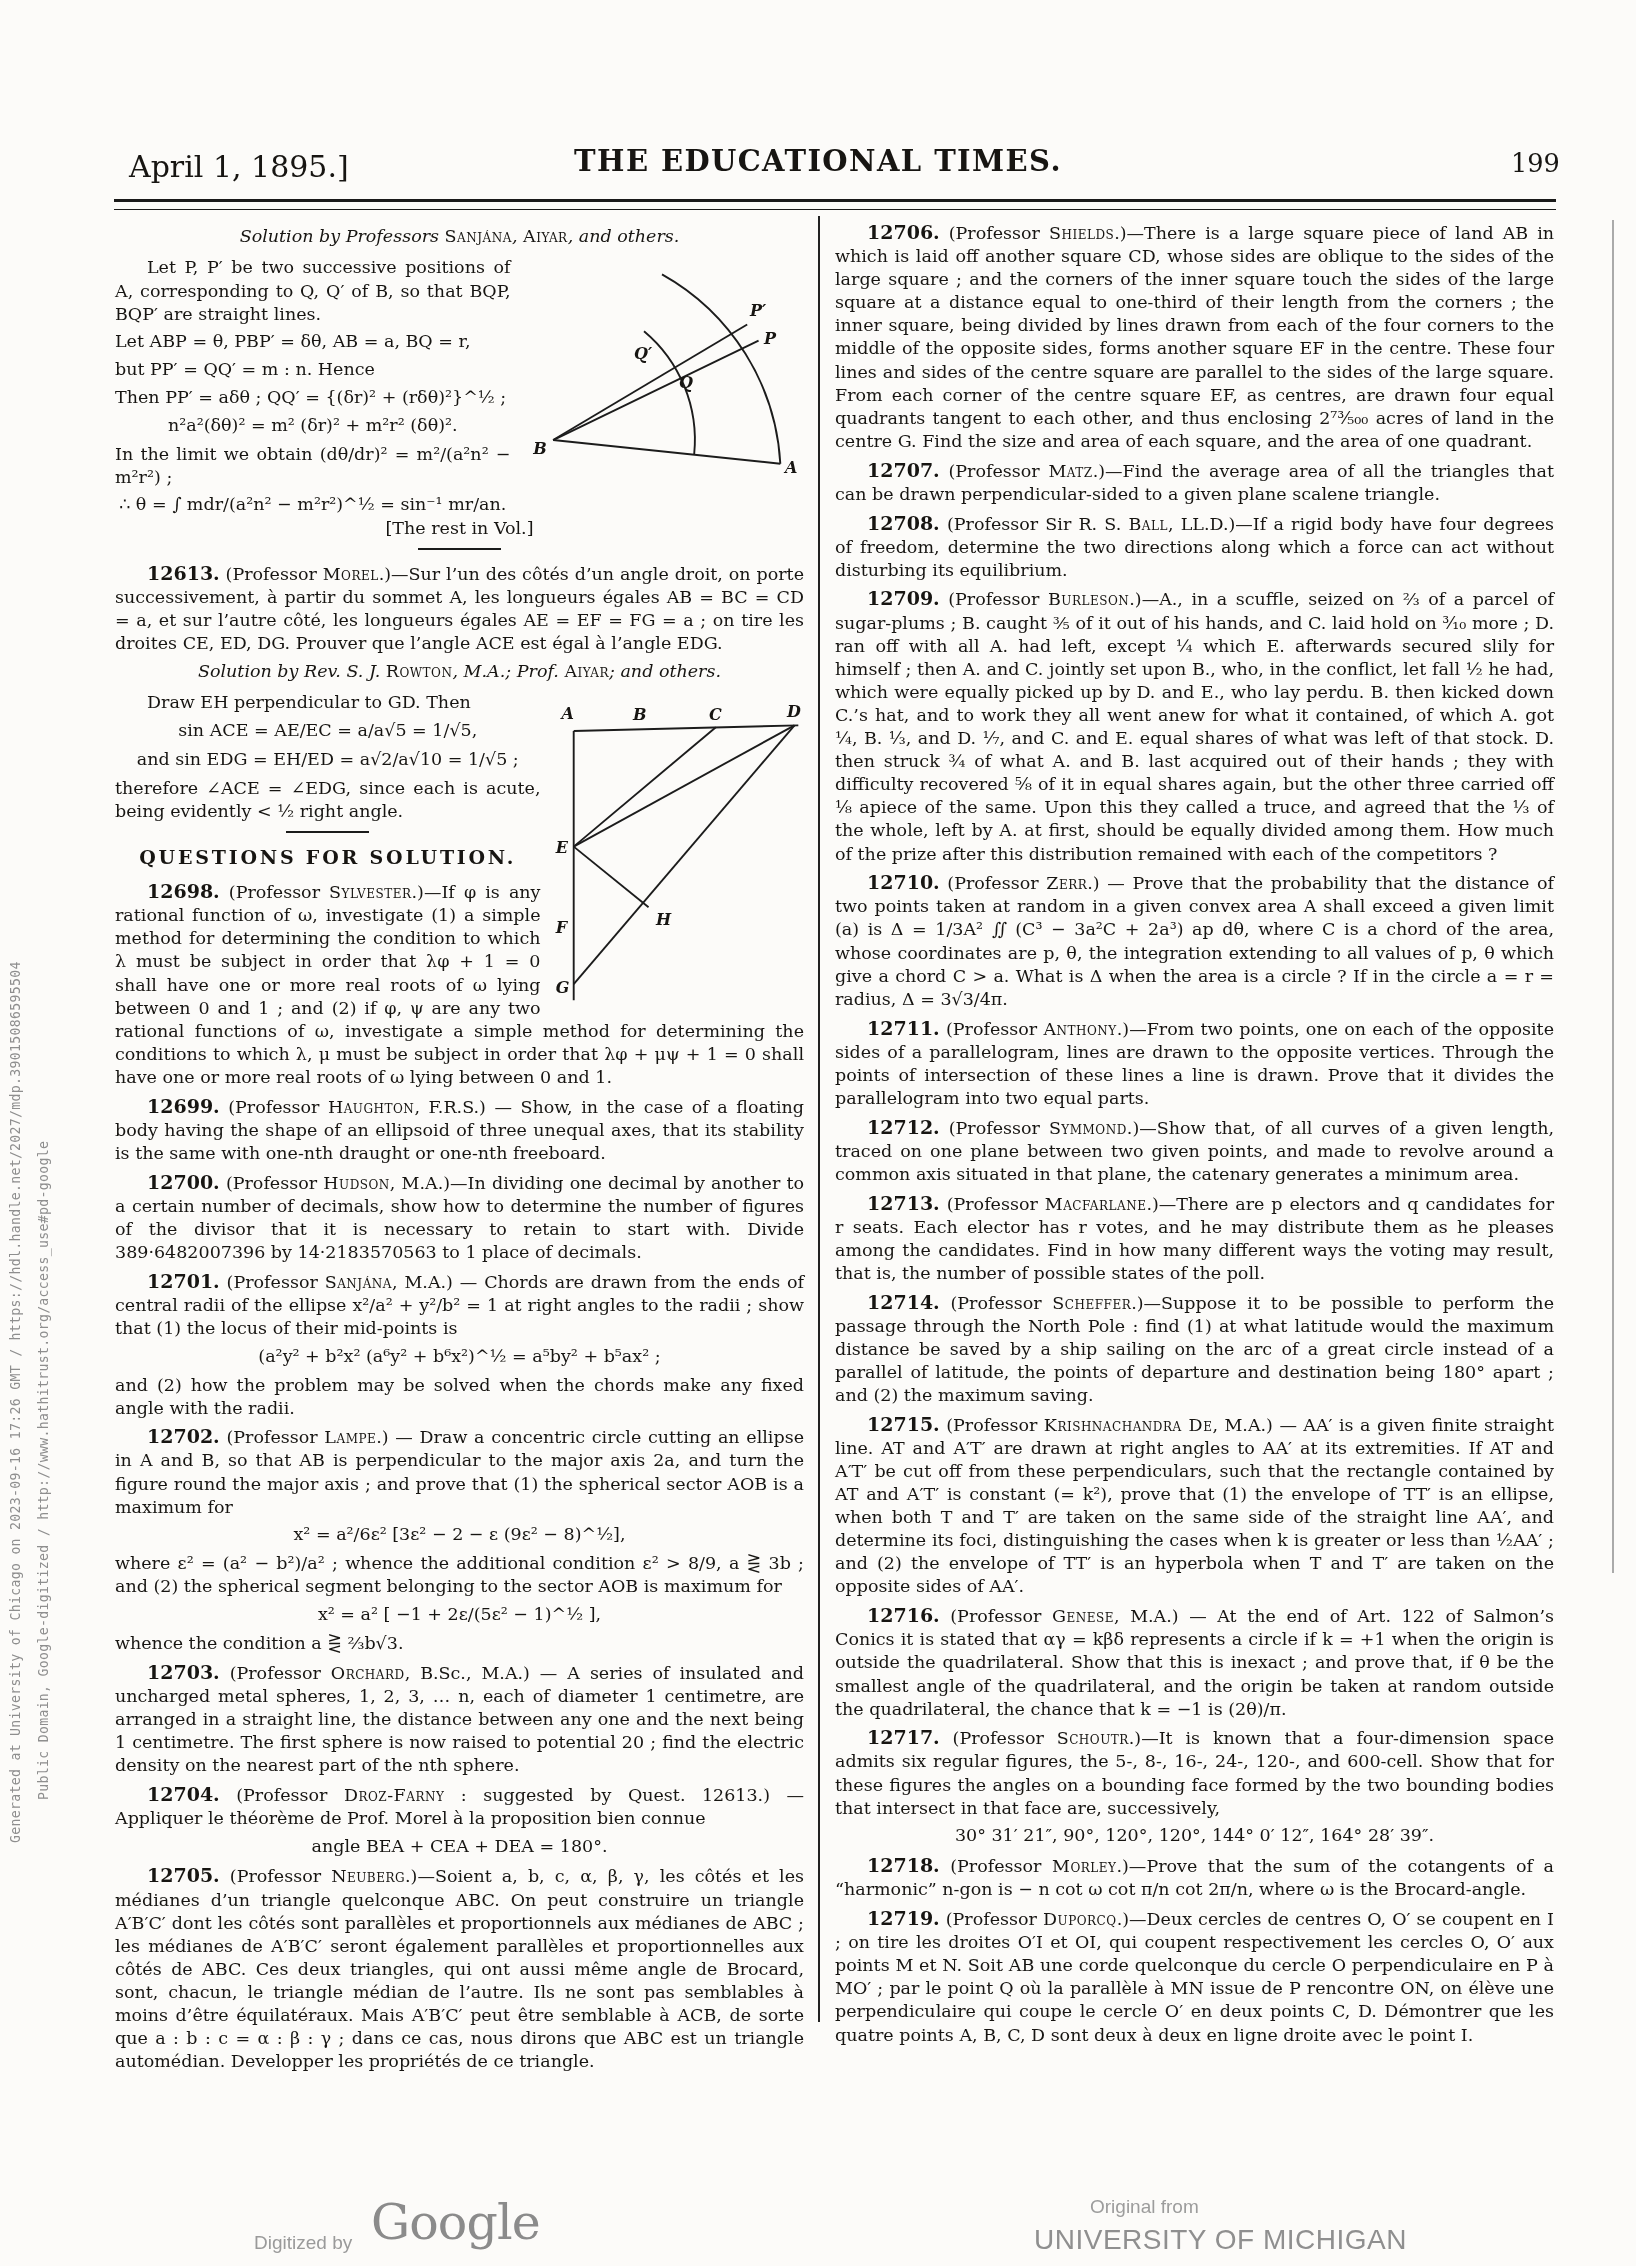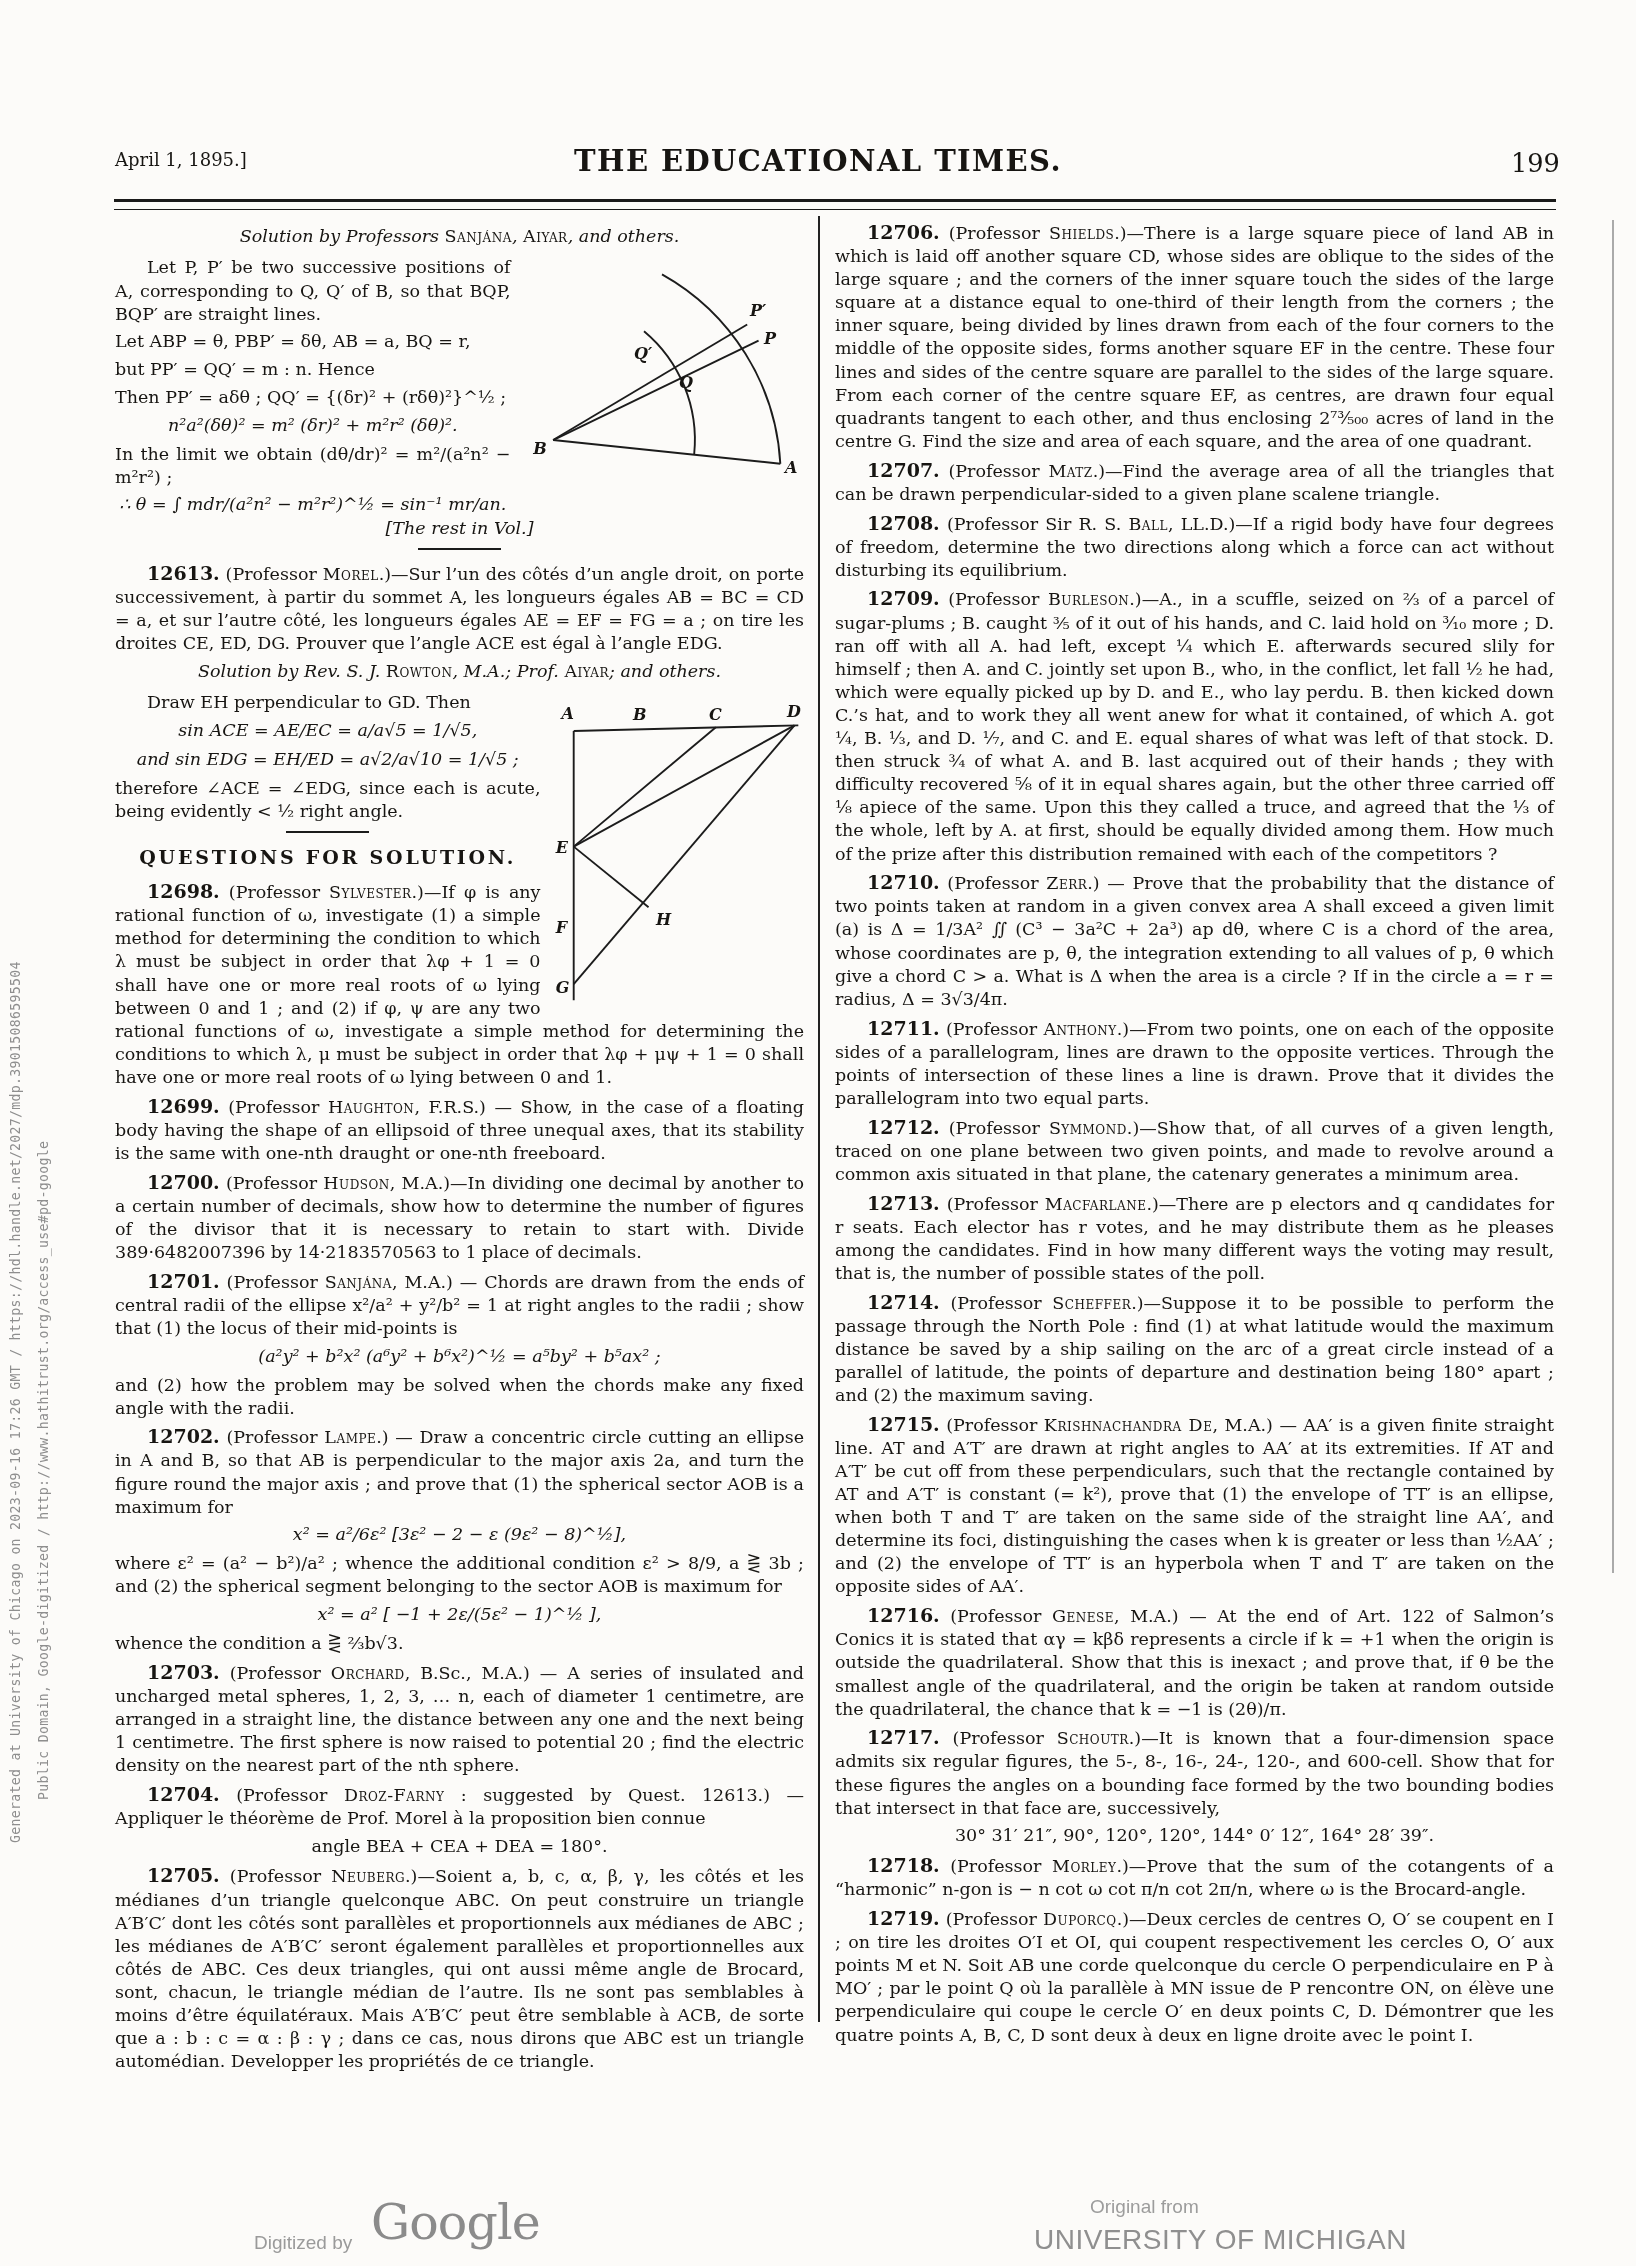--- a/index.html
+++ b/index.html
@@ -6,7 +6,7 @@
   .page{position:relative;width:1636px;height:2267px;background:#fcfbf9;overflow:hidden;
         font-family:"DejaVu Serif",serif;color:#171512;}
   
-  .hdr-date{position:absolute;left:115px;top:149px;font-size:18px;text-align:right;}
+  .hdr-date{position:absolute;left:129px;top:149px;font-size:30px;text-align:right;}
   .hdr-title{position:absolute;left:50%;transform:translateX(-50%);top:144px;font-size:29px;
              font-weight:bold;letter-spacing:1.4px;white-space:nowrap;text-align:center;}
   .hdr-page{position:absolute;left:1511px;top:148px;font-size:25.6px;}

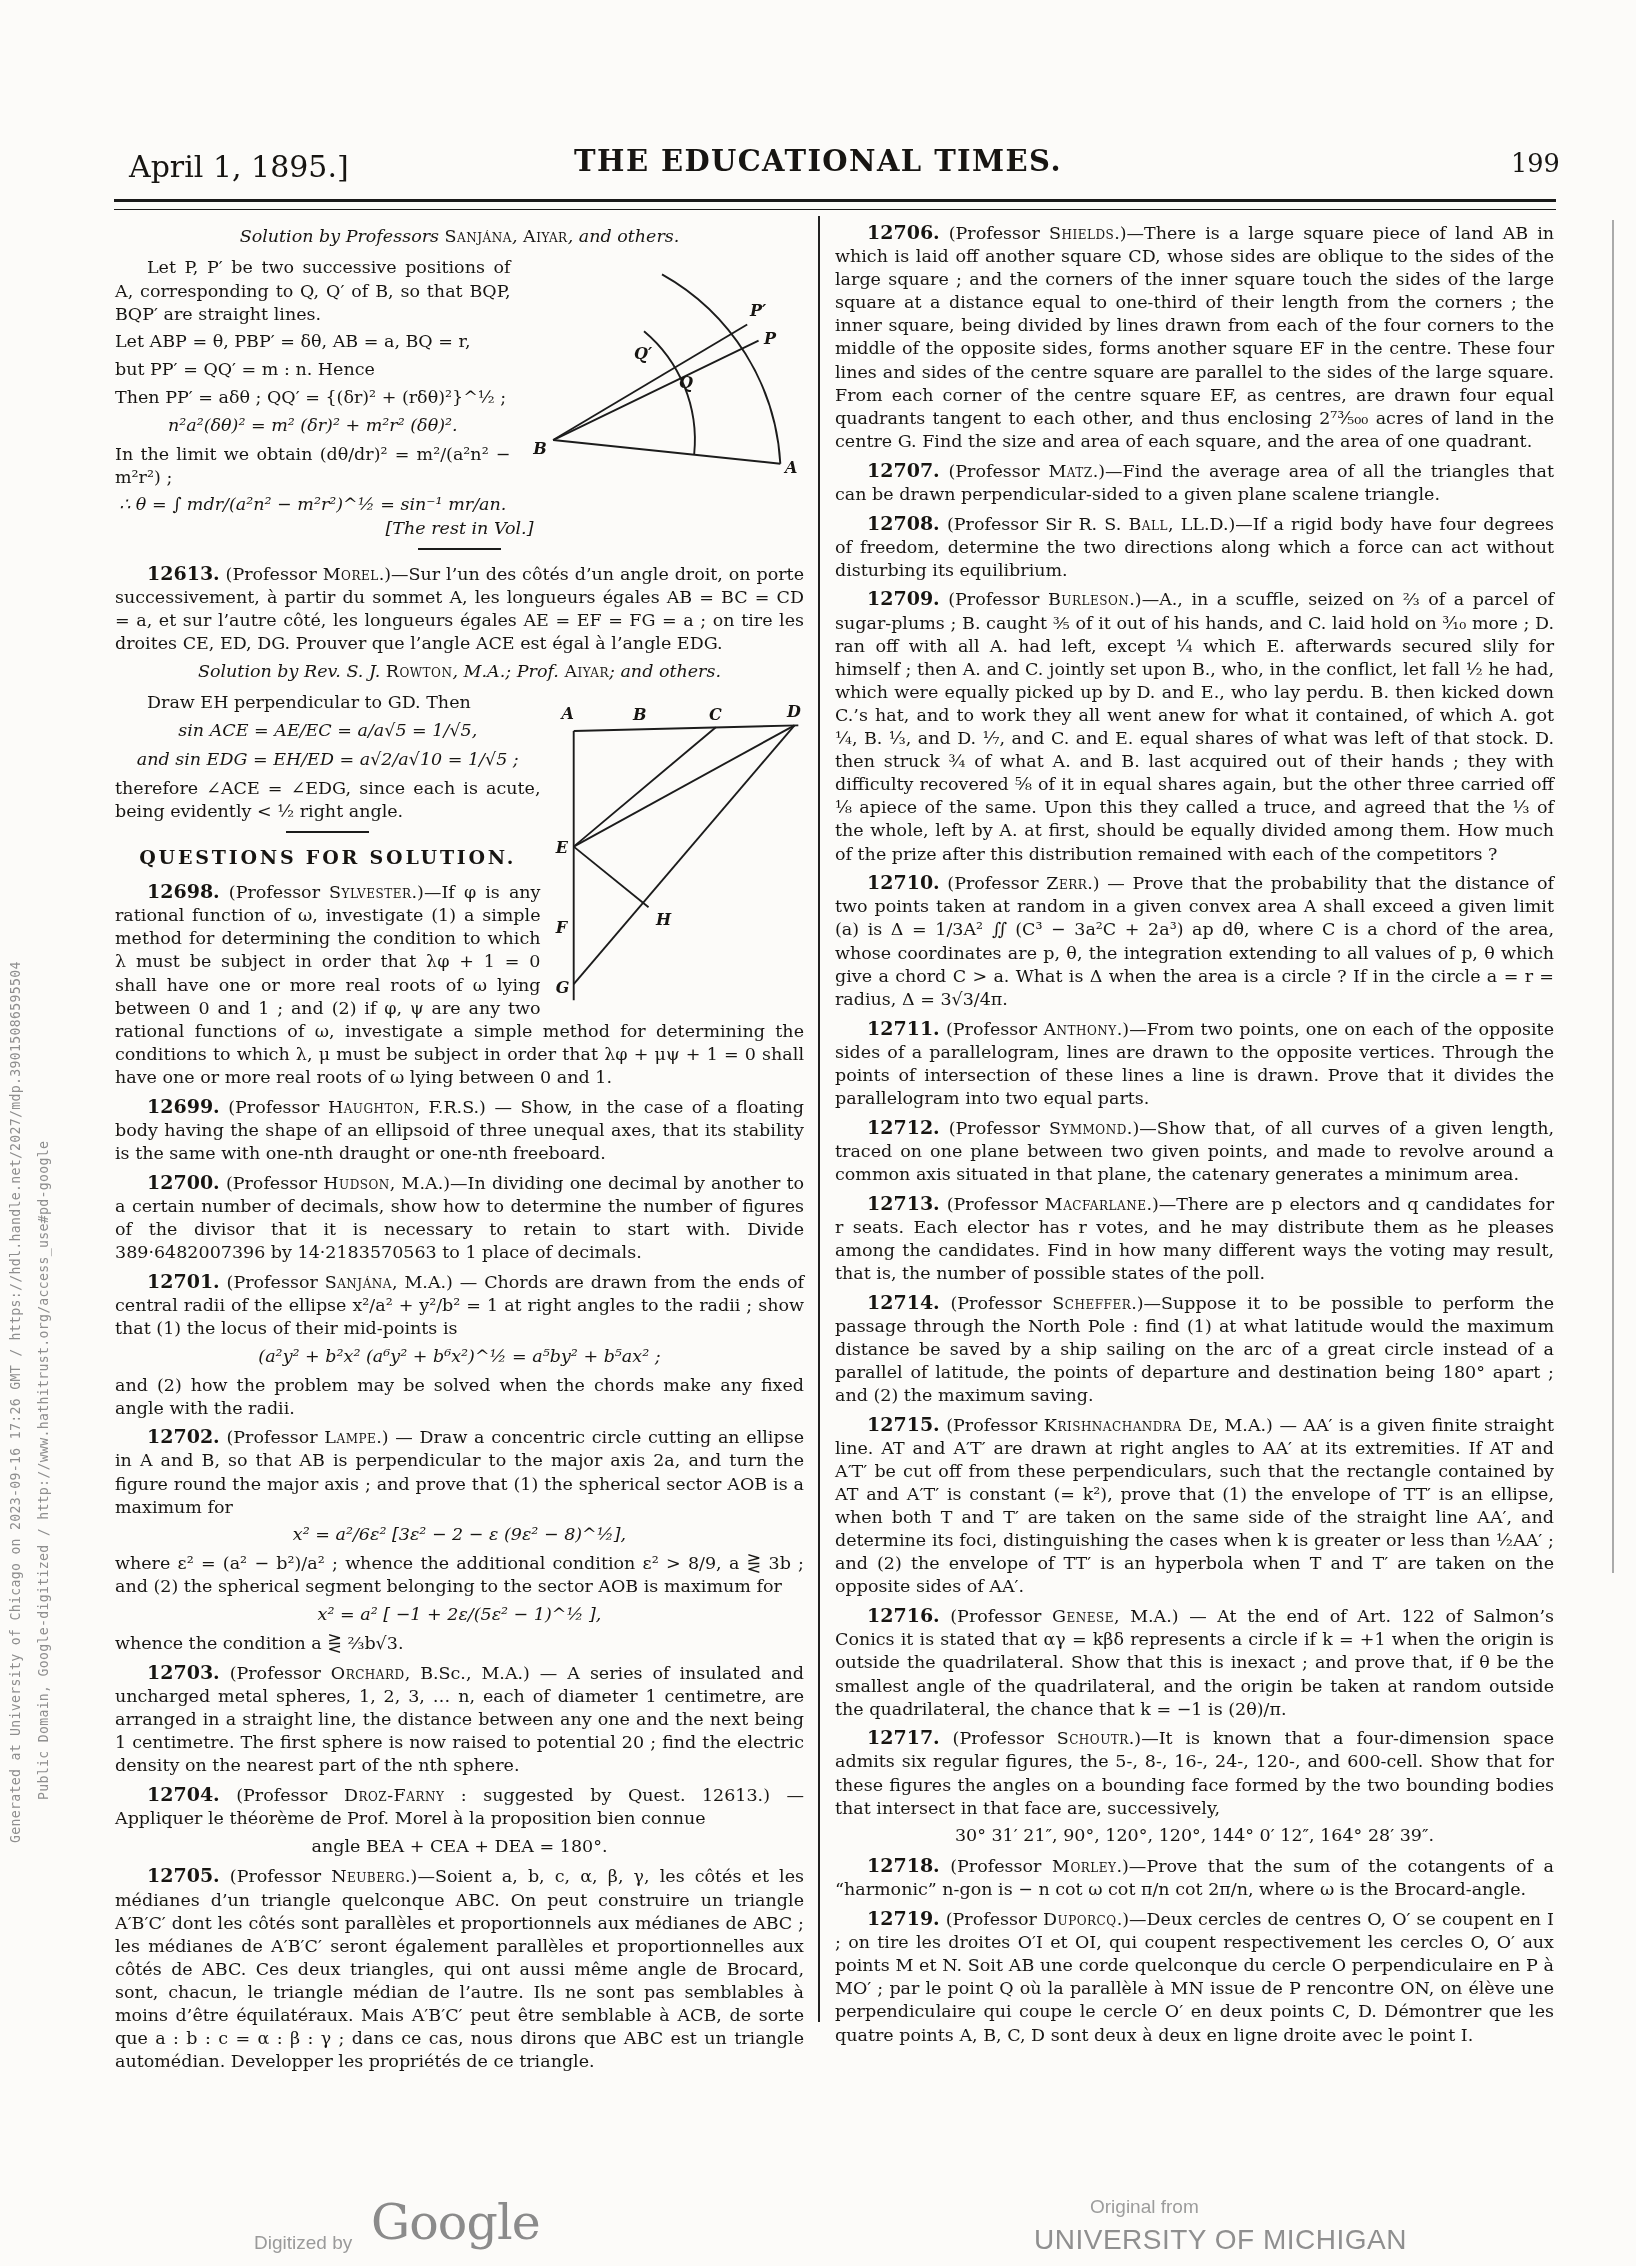--- a/index.html
+++ b/index.html
@@ -25,7 +25,7 @@
   .solhead{text-align:center;font-style:italic;text-indent:0;margin:1.9px 0 8.5px 0;}
   .qtitle{text-align:center;font-weight:bold;letter-spacing:2.8px;font-size:19px;
           margin:11.4px 0 9.5px 0;text-indent:0;}
-  .fml{text-align:center;text-indent:0;font-style:italic;margin:4.7px 0 5.7px 0;}
+  .fml{text-align:center;text-indent:0;margin:4.7px 0 5.7px 0;}
   .hr-short{width:83px;border:0;border-top:2.8px solid #1b1b1b;margin:8.5px auto 10.4px auto;}
   
   .fig{position:relative;float:right;}

